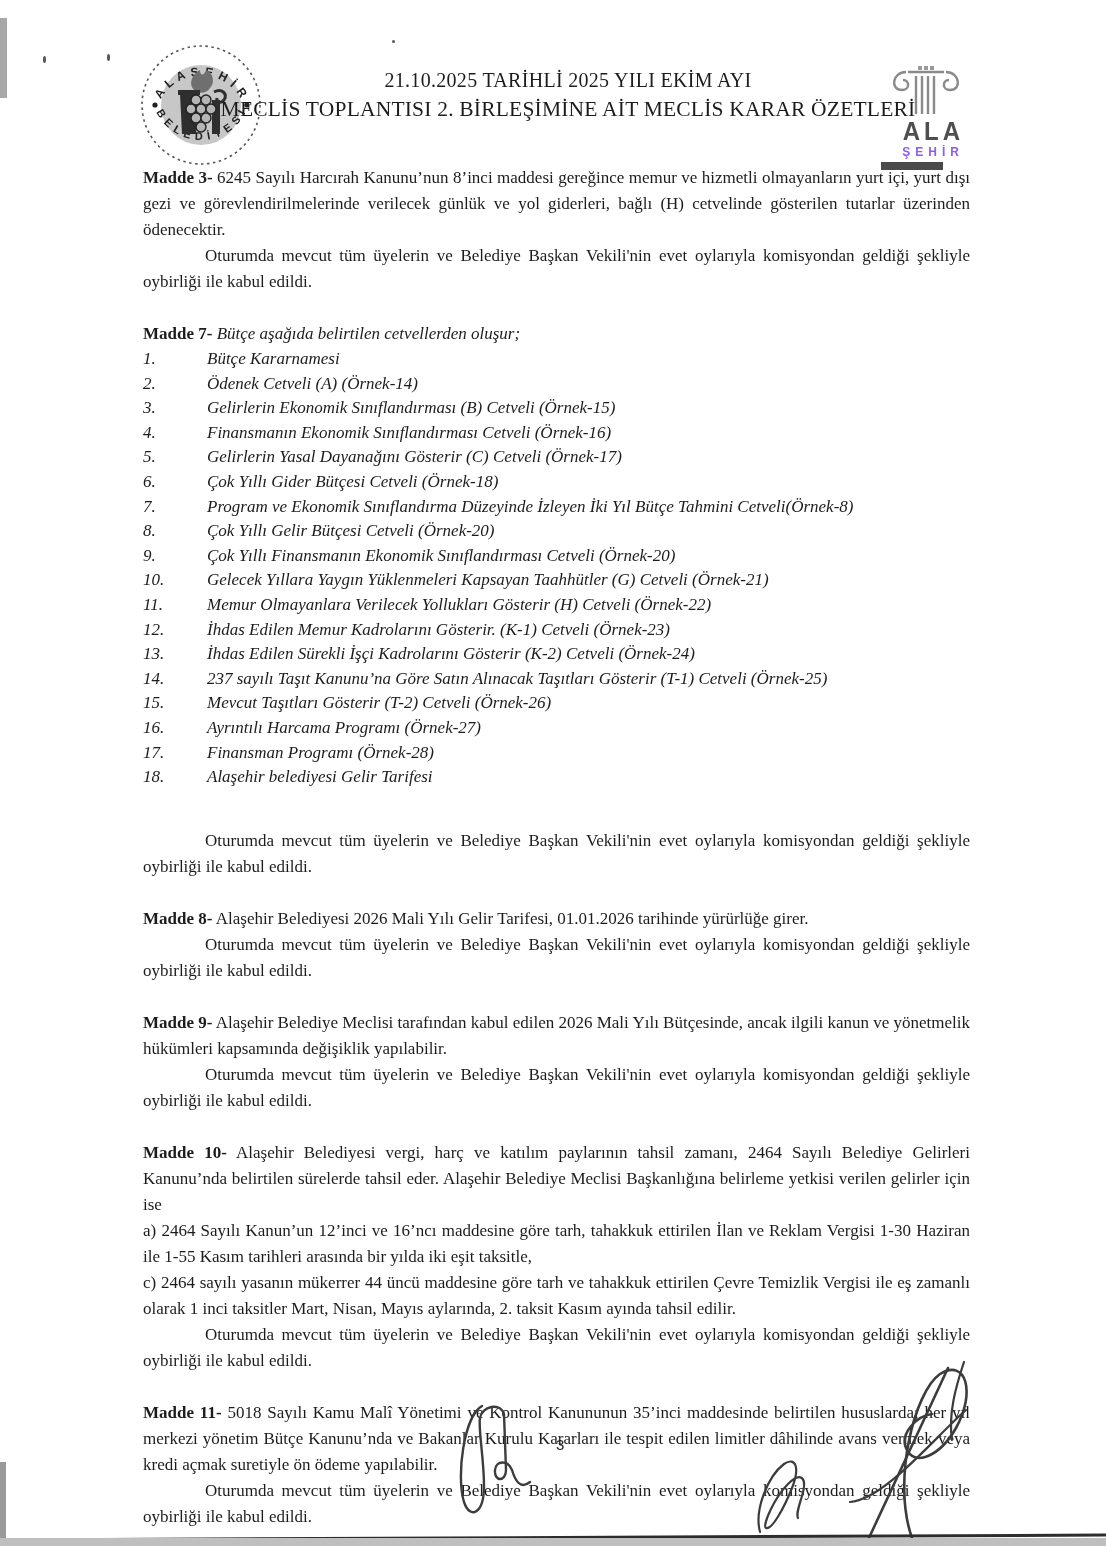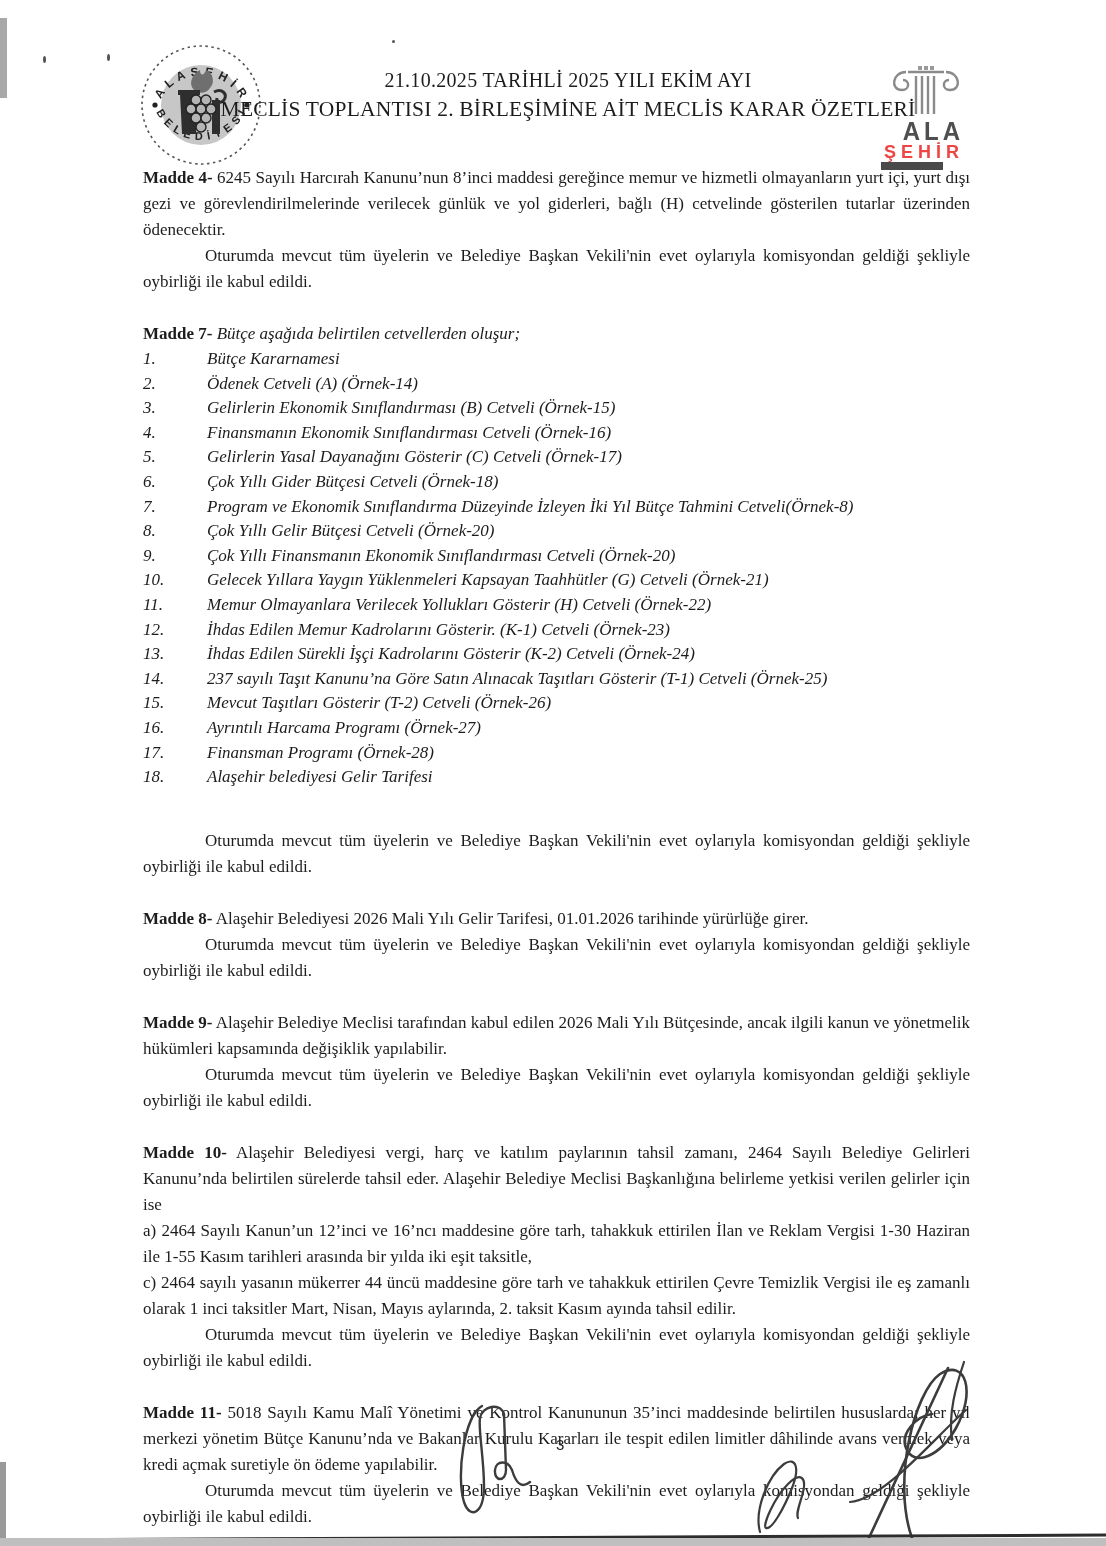--- a/index.html
+++ b/index.html
@@ -22,8 +22,8 @@
     color:#4f4f4f;letter-spacing:4px;font-weight:bold;transform:scaleY(1.05);
   }
   .citylogo .sehir{
-    font-family:"Liberation Sans",sans-serif;font-size:18px;line-height:16px;
-    color:#ef4444;letter-spacing:5px;font-weight:bold;
+    font-family:"Liberation Sans",sans-serif;font-size:12px;line-height:16px;
+    color:#8b5cf6;letter-spacing:5px;font-weight:bold;
   }
   .citylogo .banner{width:62px;height:8px;background:#4a4a4a;margin:2px auto 0;}
   

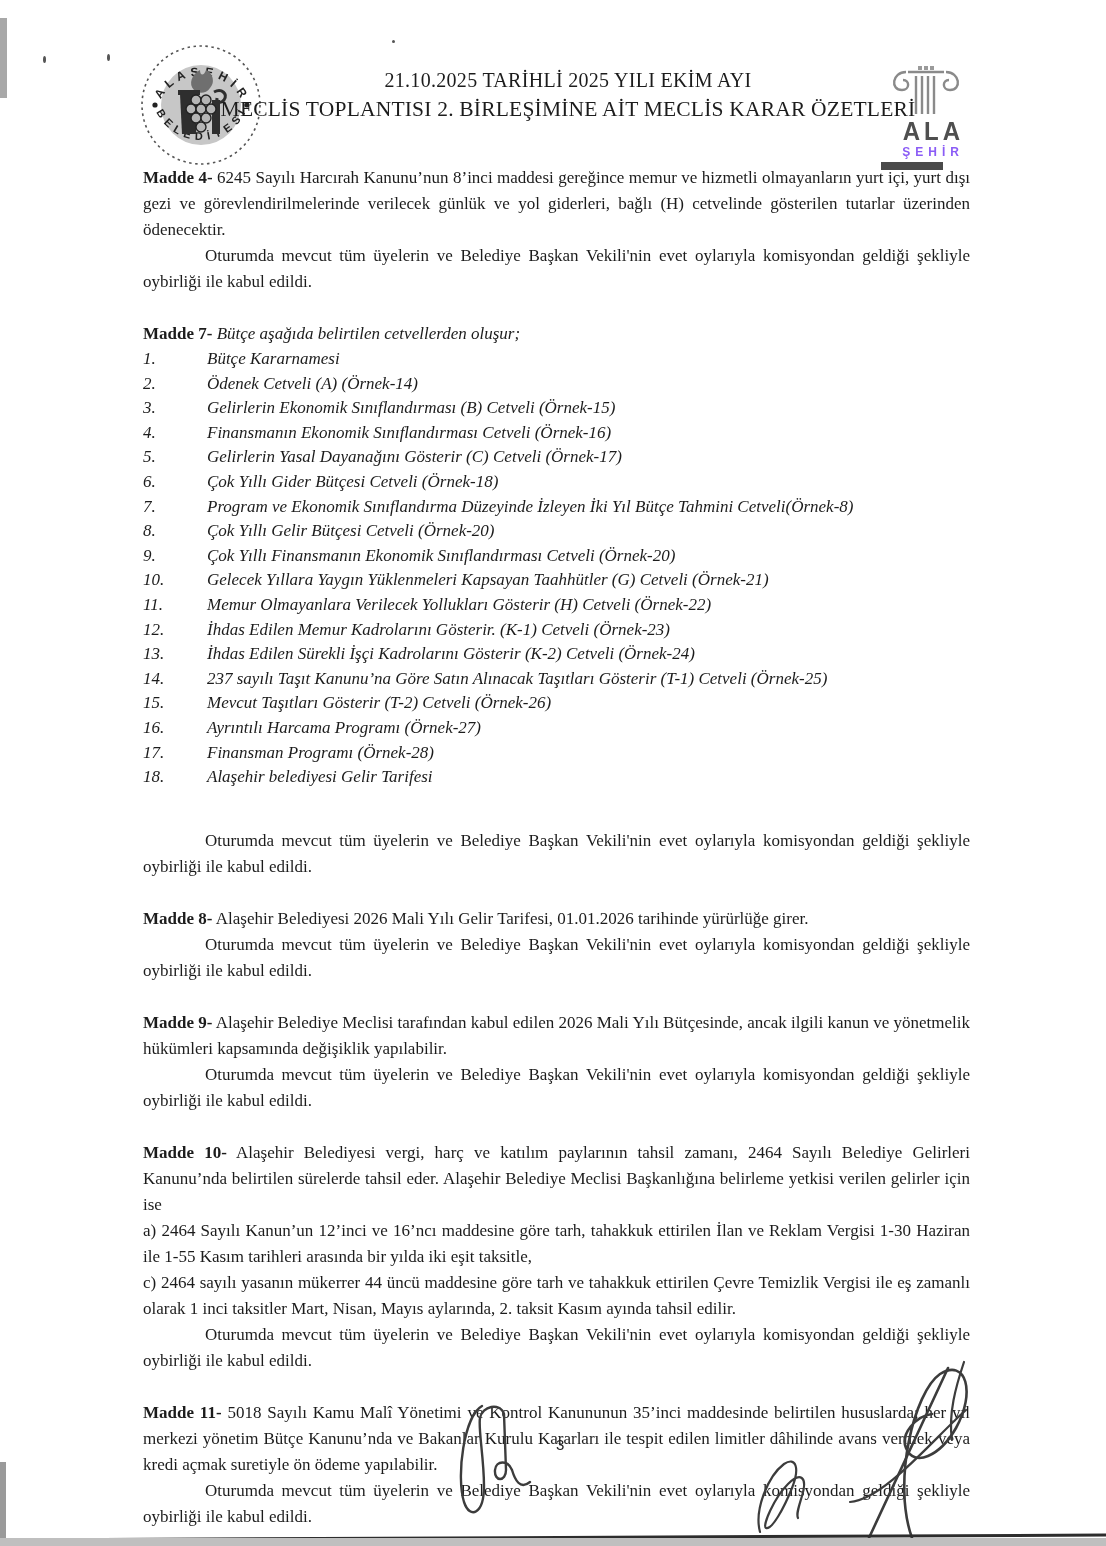--- a/index.html
+++ b/index.html
@@ -122,7 +122,7 @@
 
   <div class="content">
 
-    <p class="body"><span class="b">Madde 4-</span> <span>6245 Sayılı Harcırah Kanunu’nun 8’inci maddesi gereğince memur ve hizmetli olmayanların yurt içi, yurt dışı gezi ve görevlendirilmelerinde verilecek günlük ve yol giderleri, bağlı (H) cetvelinde gösterilen tutarlar üzerinden ödenecektir.</span></p>
+    <p class="body"><span class="b">Madde 3-</span> <span>6245 Sayılı Harcırah Kanunu’nun 8’inci maddesi gereğince memur ve hizmetli olmayanların yurt içi, yurt dışı gezi ve görevlendirilmelerinde verilecek günlük ve yol giderleri, bağlı (H) cetvelinde gösterilen tutarlar üzerinden ödenecektir.</span></p>
     <p class="res">Oturumda mevcut tüm üyelerin ve Belediye Başkan Vekili'nin evet oylarıyla komisyondan geldiği şekliyle oybirliği ile kabul edildi.</p>
 
     <div class="gap"></div>

